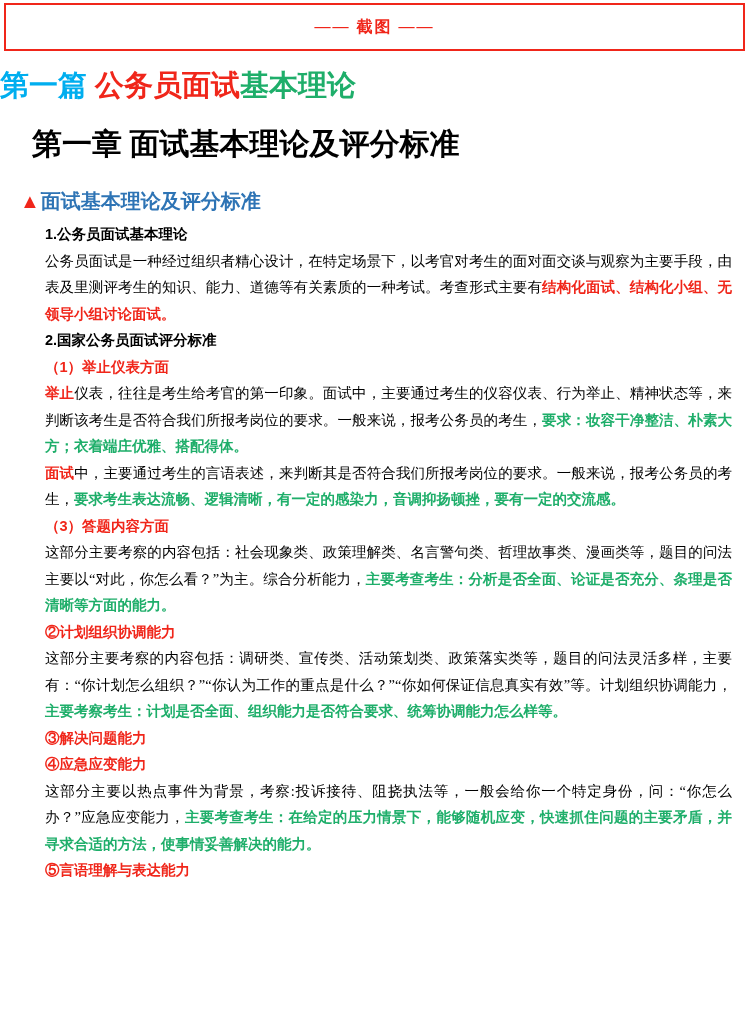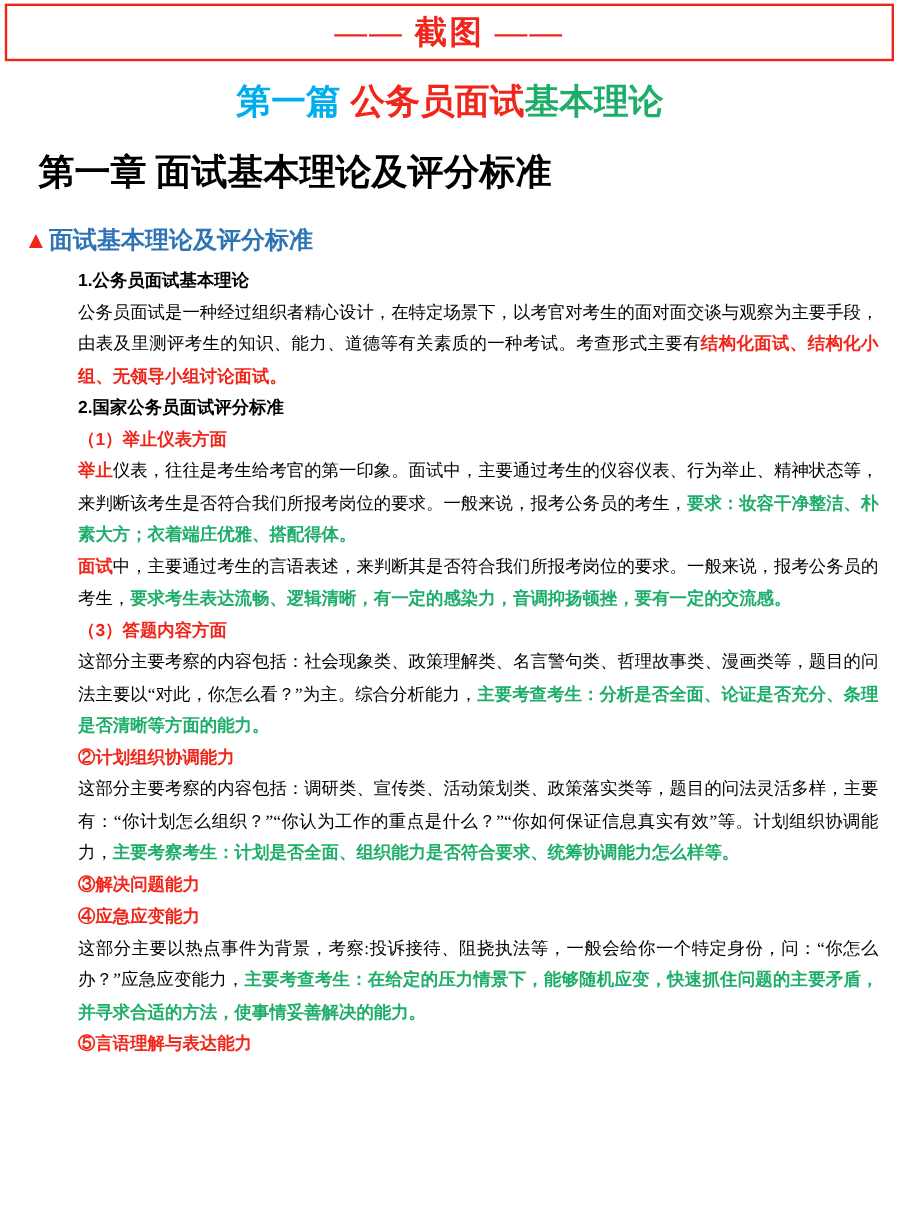--- a/index.html
+++ b/index.html
@@ -24,7 +24,7 @@
     color: var(--red, #f0261a);
     font-family: "Liberation Serif", serif;
     font-weight: bold;
-    font-size: 27px;
+    font-size: 16px;
     letter-spacing: 2px;
   }
 

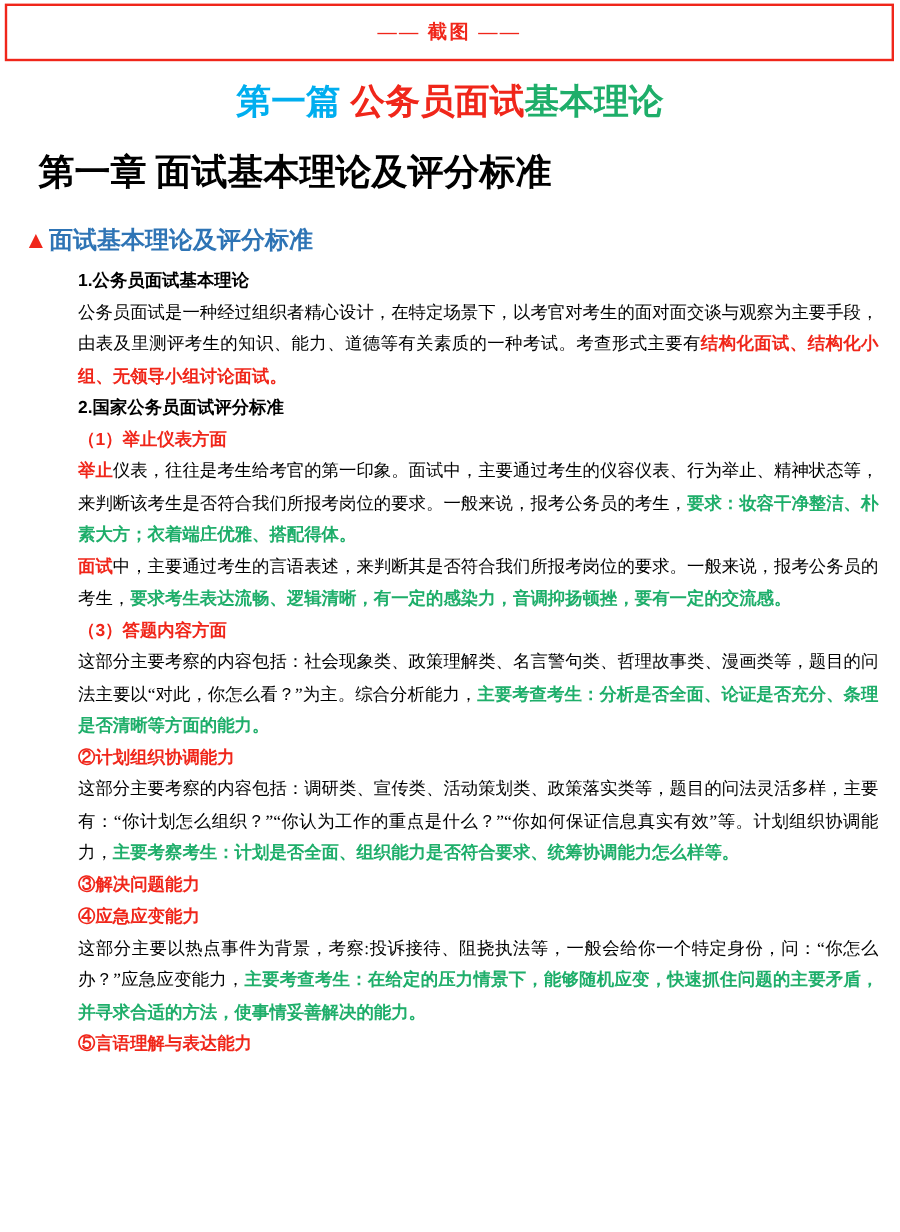--- a/index.html
+++ b/index.html
@@ -31,7 +31,7 @@
   
   .main-title {
     margin-top: 16px;
-    text-align: center;
+    text-align: left;
     font-family: "Liberation Sans", sans-serif;
     font-weight: bold;
     font-size: 29px;

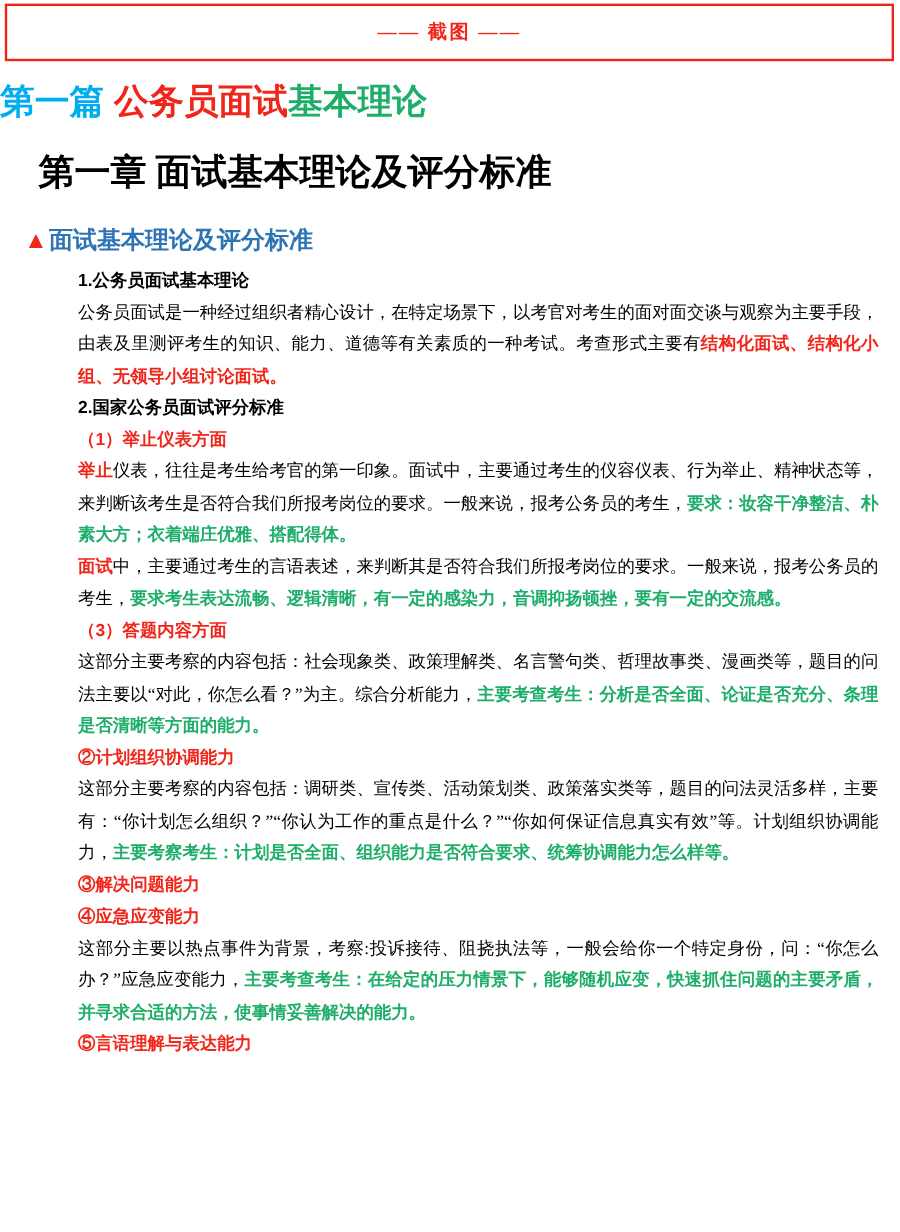--- a/index.html
+++ b/index.html
@@ -65,7 +65,7 @@
 
   
   .content {
-    margin: 7px 18px 0 65px;
+    margin: 7px 18px 0 45px;
     font-size: 14.5px;
     line-height: 26.5px;
     text-align: justify;

